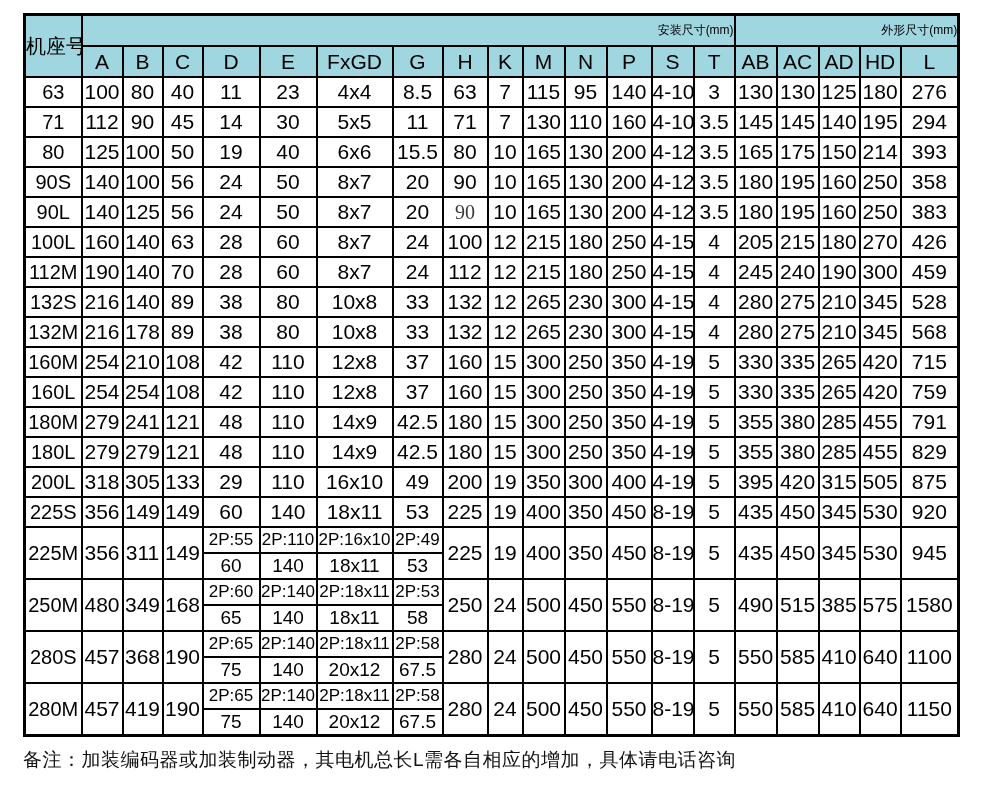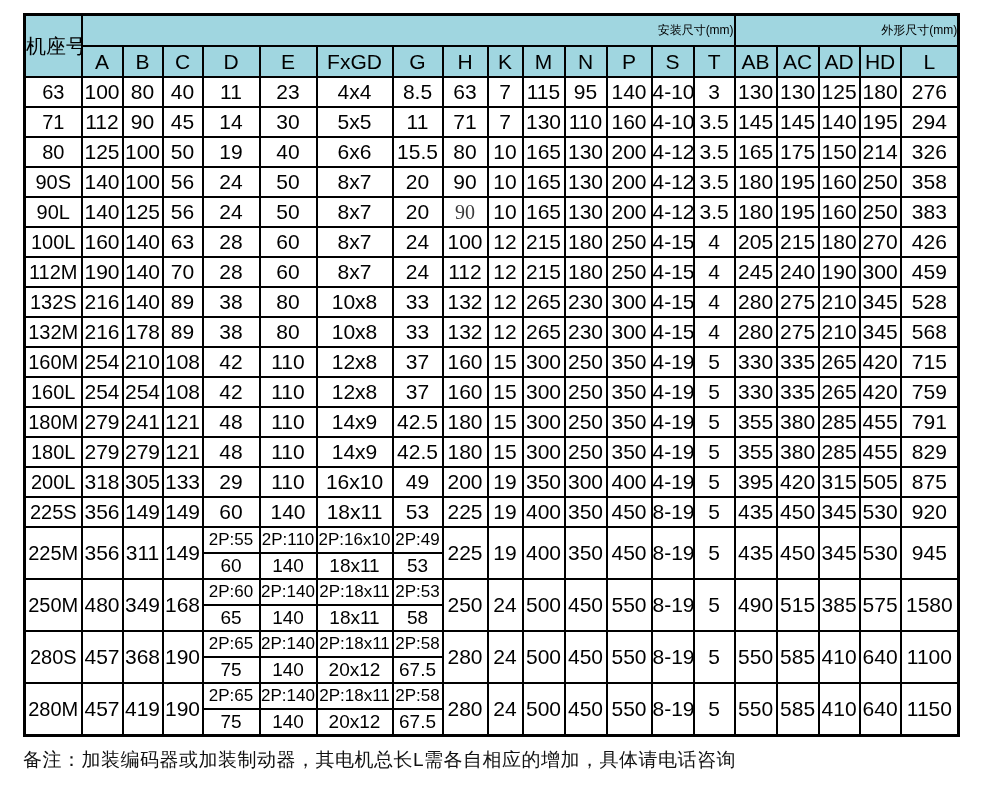--- a/index.html
+++ b/index.html
@@ -139,7 +139,7 @@
           <td>175</td>
           <td>150</td>
           <td>214</td>
-          <td>326</td>
+          <td>393</td>
         </tr>
         <tr>
           <td class="frame">90S</td>

